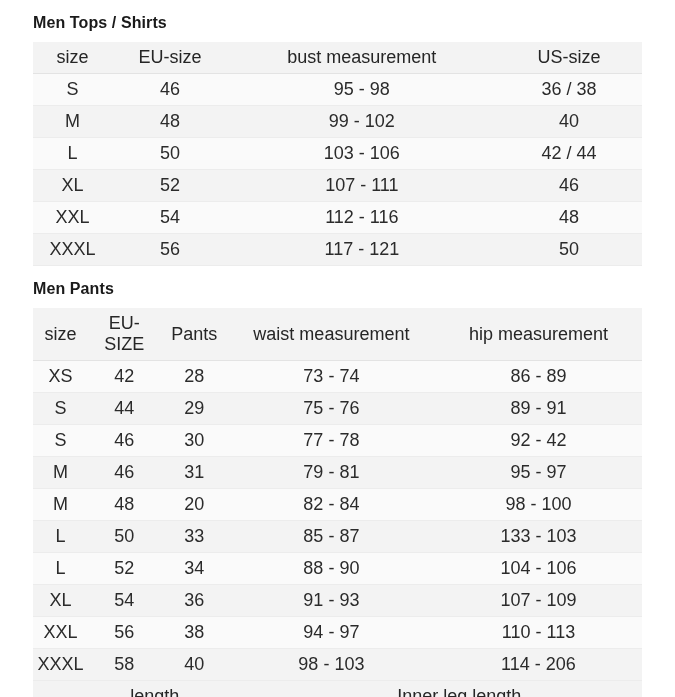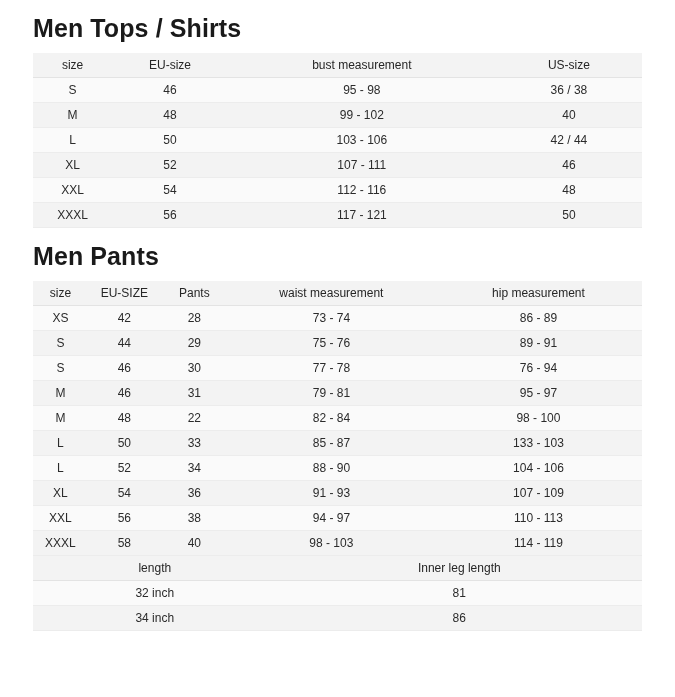--- a/index.html
+++ b/index.html
@@ -19,7 +19,7 @@
     box-sizing: border-box;
   }
   h2.section-title {
-    font-size: 25px;
+    font-size: 16px;
     font-weight: bold;
     color: #1a1a1a;
     margin: 0;

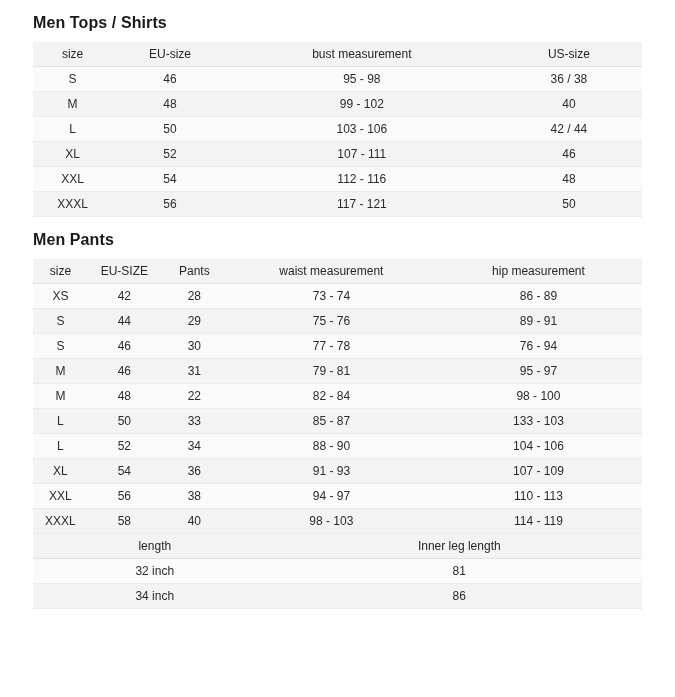--- a/index.html
+++ b/index.html
@@ -29,7 +29,7 @@
   table {
     width: 100%;
     border-collapse: collapse;
-    font-size: 12px;
+    font-size: 18px;
   }
   thead th {
     font-weight: normal;

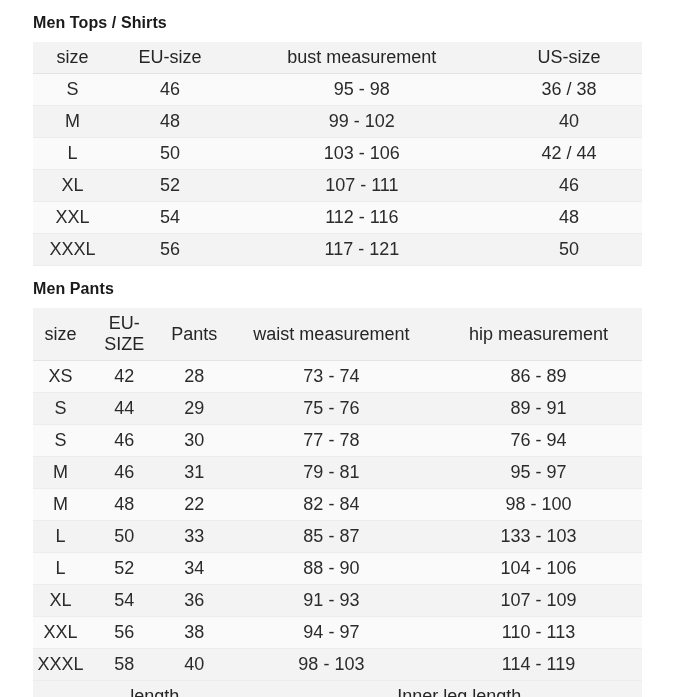--- a/index.html
+++ b/index.html
@@ -162,7 +162,7 @@
         <td>46</td>
         <td>30</td>
         <td>77 - 78</td>
-        <td>76 - 94</td>
+        <td>92 - 42</td>
       </tr>
       <tr>
         <td>M</td>

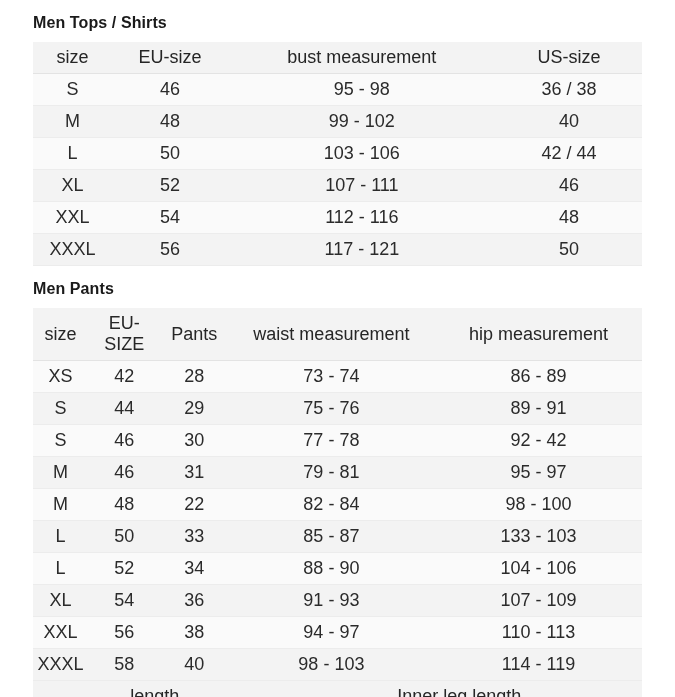--- a/index.html
+++ b/index.html
@@ -174,7 +174,7 @@
       <tr>
         <td>M</td>
         <td>48</td>
-        <td>22</td>
+        <td>20</td>
         <td>82 - 84</td>
         <td>98 - 100</td>
       </tr>

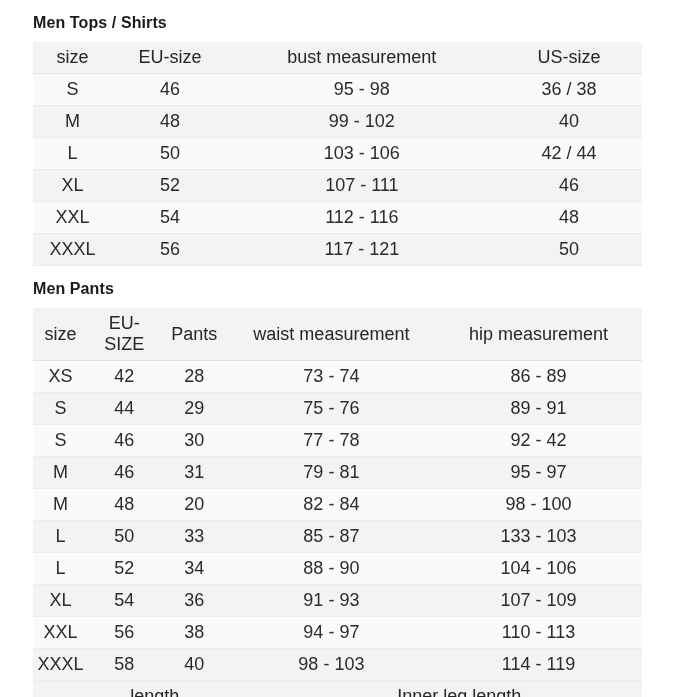--- a/index.html
+++ b/index.html
@@ -211,7 +211,7 @@
         <td>58</td>
         <td>40</td>
         <td>98 - 103</td>
-        <td>114 - 119</td>
+        <td>114 - 206</td>
       </tr>
     </tbody>
   </table>

